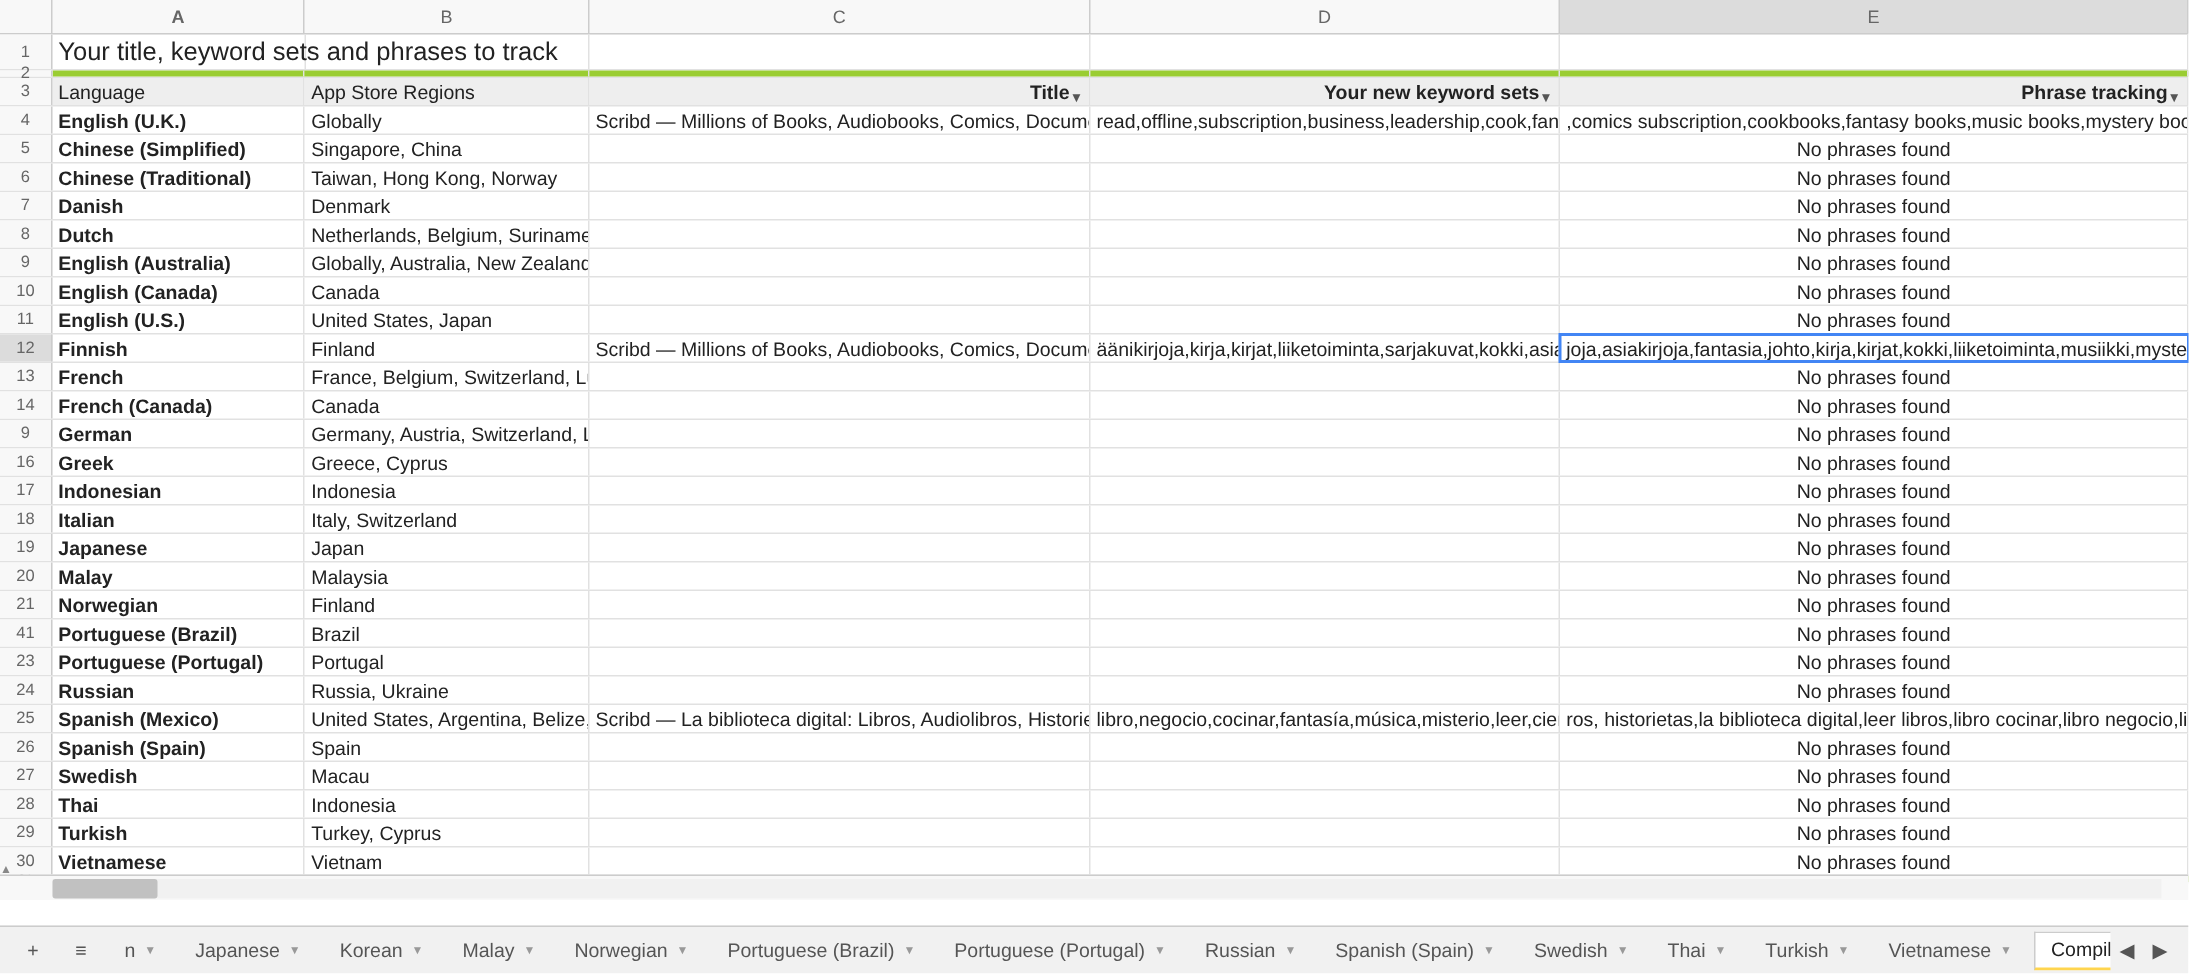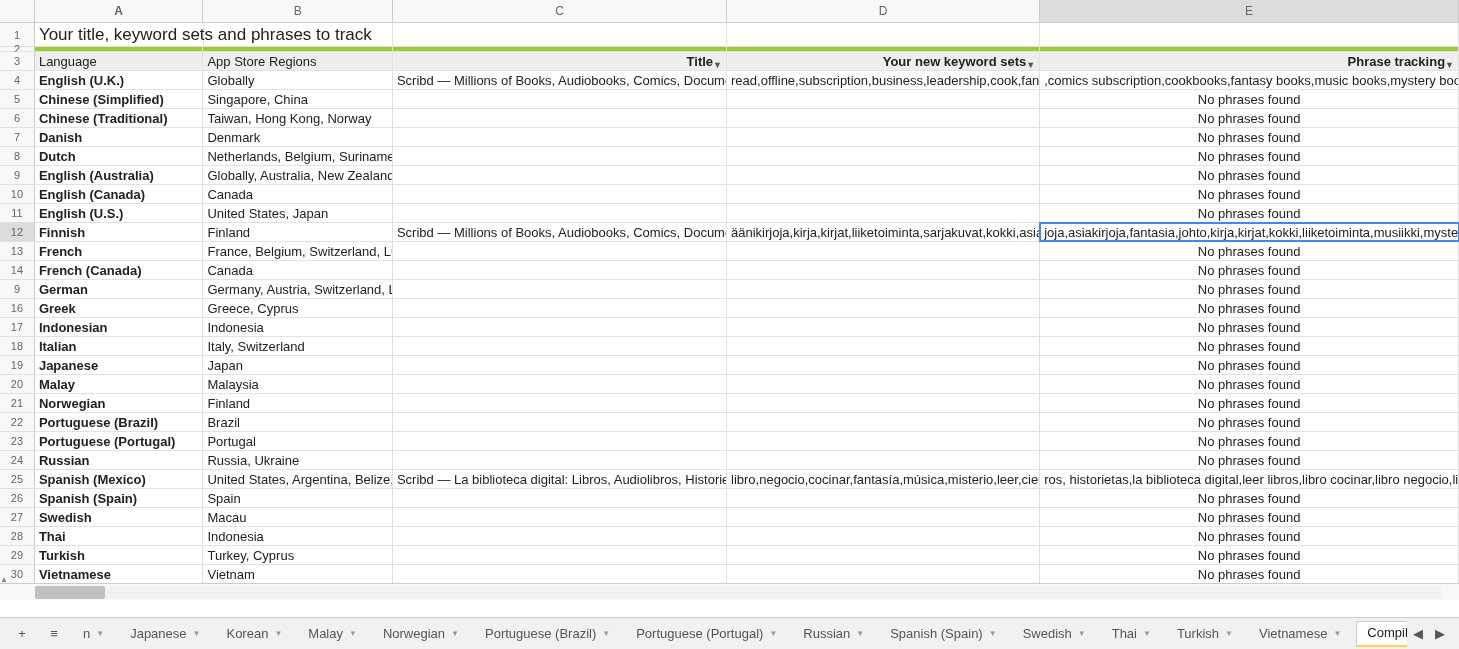--- a/index.html
+++ b/index.html
@@ -240,7 +240,7 @@
         <div class="cell colE" style="text-align: center;">No phrases found</div>
       </div>
       <div class="row">
-        <div class="rownum">22</div>
+        <div class="rownum">41</div>
         <div class="cell colA">Portuguese (Brazil)</div>
         <div class="cell colB">Brazil</div>
         <div class="cell colC"></div>

